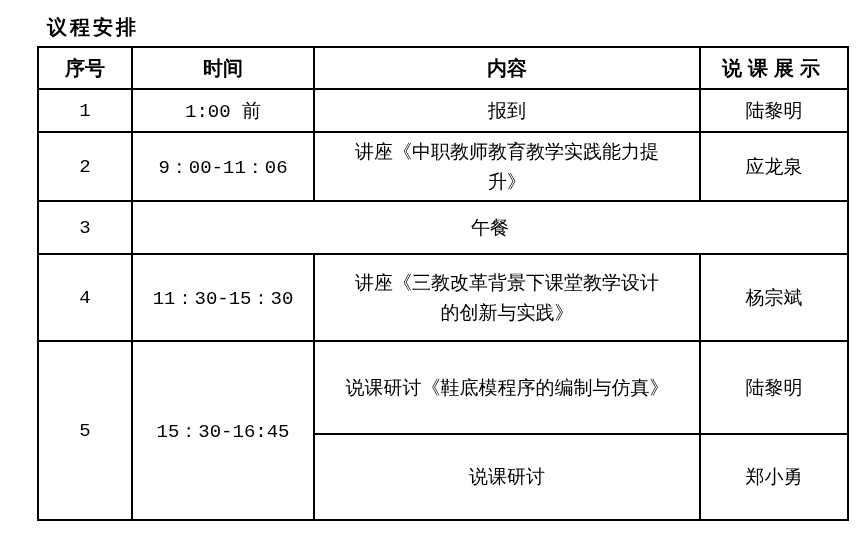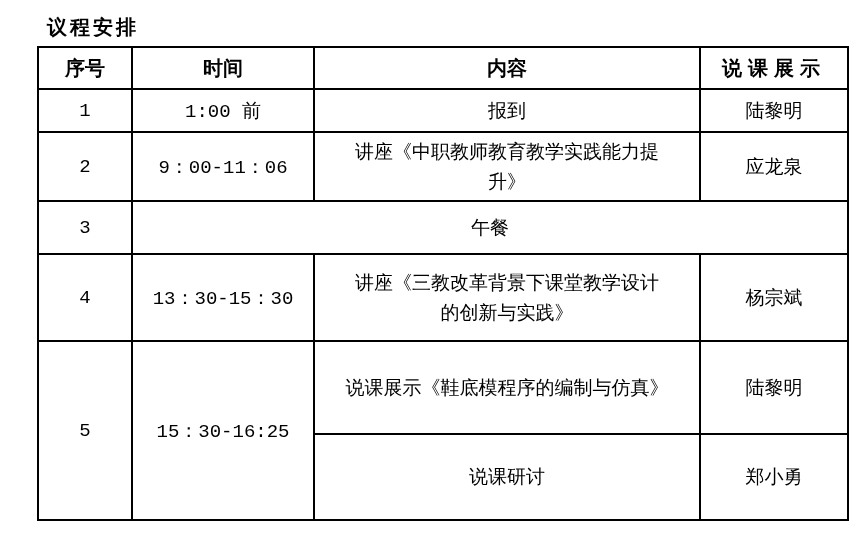--- a/index.html
+++ b/index.html
@@ -96,7 +96,7 @@
 
     <tr class="h-r4">
       <td class="num">4</td>
-      <td class="time">13：30-15：30</td>
+      <td class="time">11：30-15：30</td>
       <td class="content">讲座《三教改革背景下课堂教学设计
 的创新与实践》</td>
       <td>杨宗斌</td>

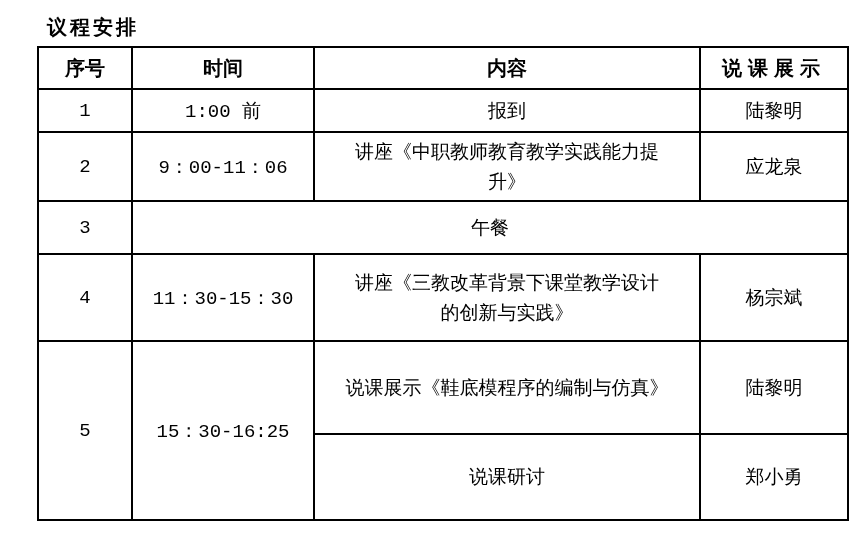--- a/index.html
+++ b/index.html
@@ -105,7 +105,7 @@
     <tr class="h-r5a">
       <td class="num" rowspan="2">5</td>
       <td class="time" rowspan="2">15：30-16:25</td>
-      <td class="content">说课展示《鞋底模程序的编制与仿真》</td>
+      <td class="content">说课研讨《鞋底模程序的编制与仿真》</td>
       <td>陆黎明</td>
     </tr>
 

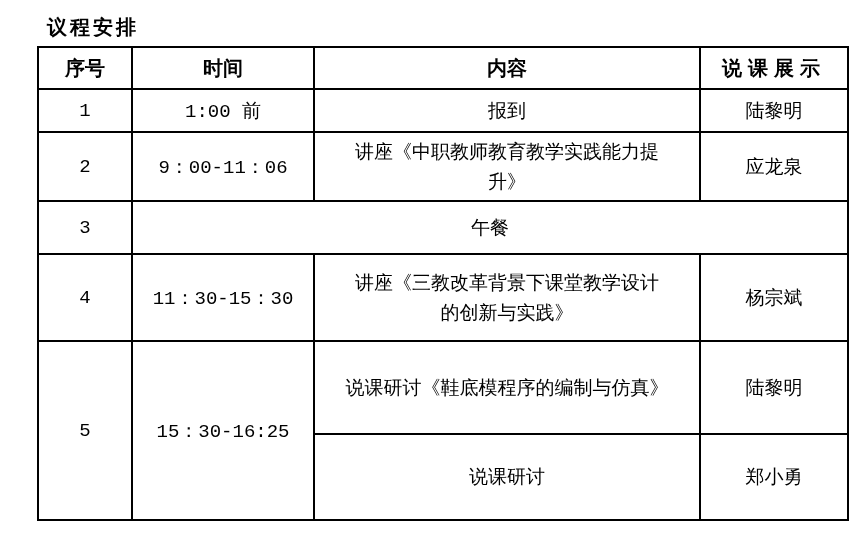--- a/index.html
+++ b/index.html
@@ -104,7 +104,7 @@
 
     <tr class="h-r5a">
       <td class="num" rowspan="2">5</td>
-      <td class="time" rowspan="2">15：30-16:25</td>
+      <td class="time" rowspan="2">15：30-16:45</td>
       <td class="content">说课研讨《鞋底模程序的编制与仿真》</td>
       <td>陆黎明</td>
     </tr>

